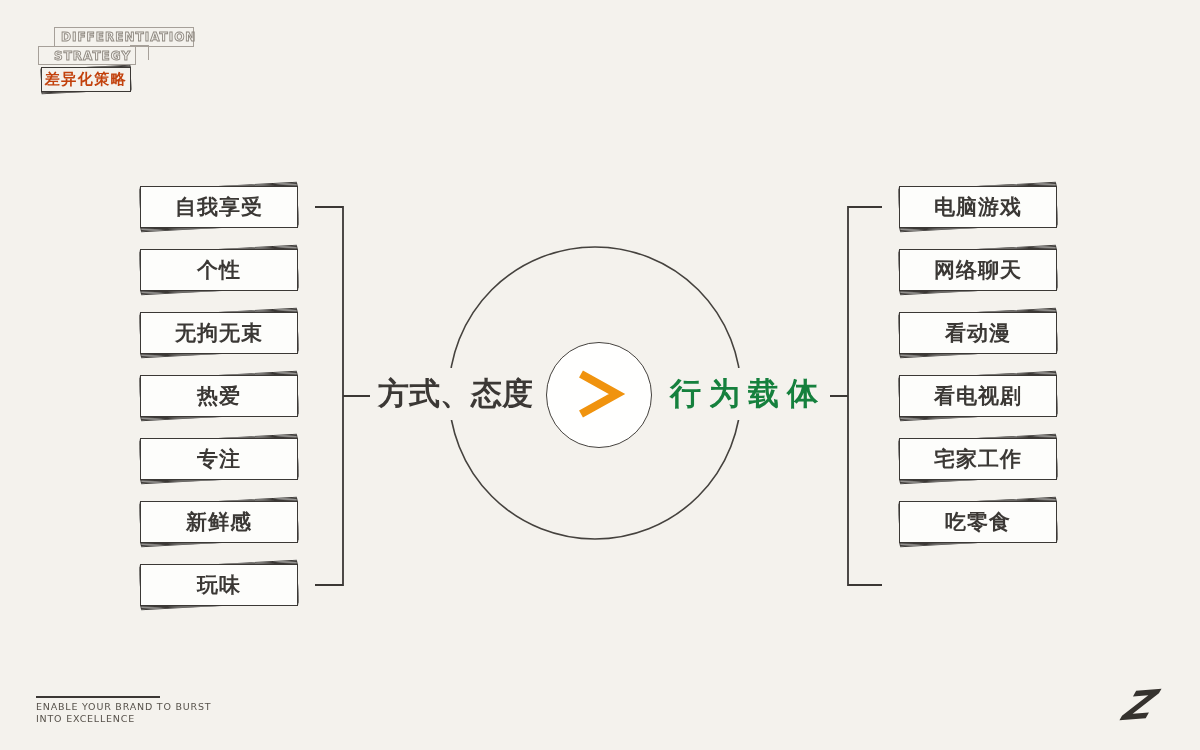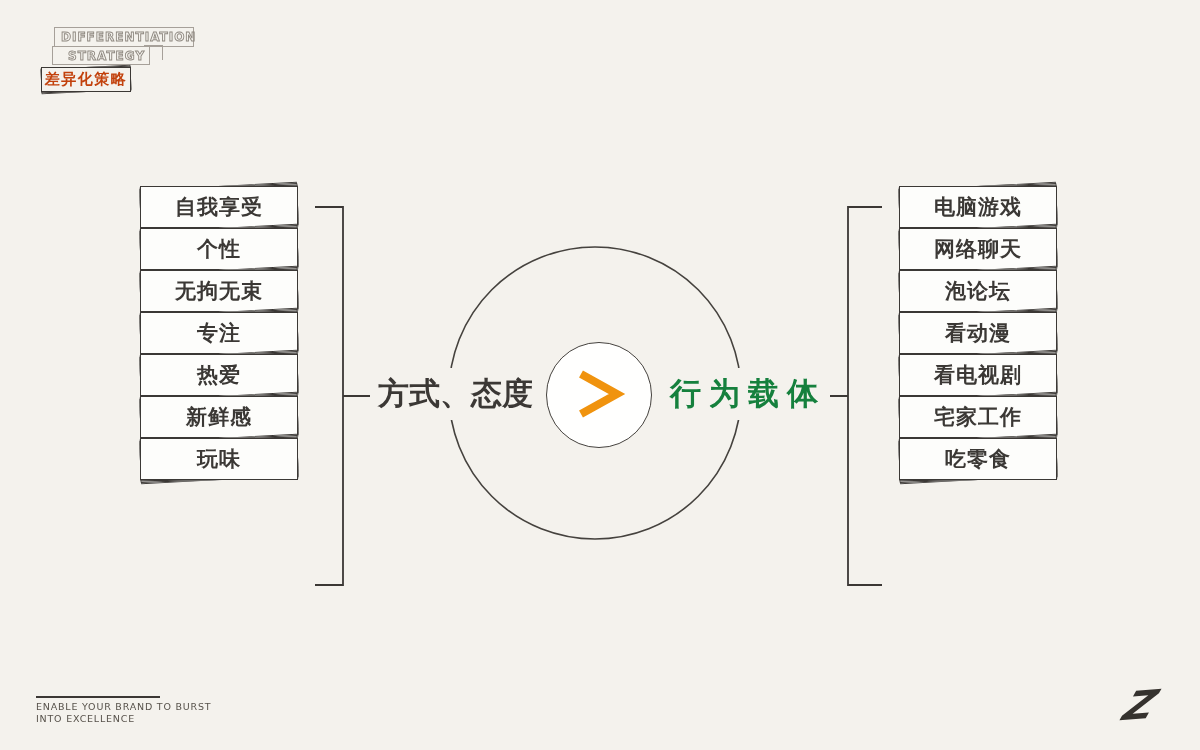--- a/index.html
+++ b/index.html
@@ -46,7 +46,7 @@
     font-weight:bold;font-size:12px;letter-spacing:1px;
     color:transparent;-webkit-text-stroke:0.9px #8f8981;}
   #tb1{position:absolute;left:18px;top:0;width:126px;height:18px;}
-  #tb2{position:absolute;left:16px;top:19px;width:75px;height:17px;padding-left:15px;}
+  #tb2{position:absolute;left:2px;top:19px;width:75px;height:17px;padding-left:15px;}
   #tb2::after{content:"";position:absolute;right:-14px;top:-2px;width:18px;height:14px;
     border-top:1px solid #a6a099;border-right:1px solid #a6a099;}
   #tb3{position:absolute;left:5px;top:40px;width:90px;height:25px;}

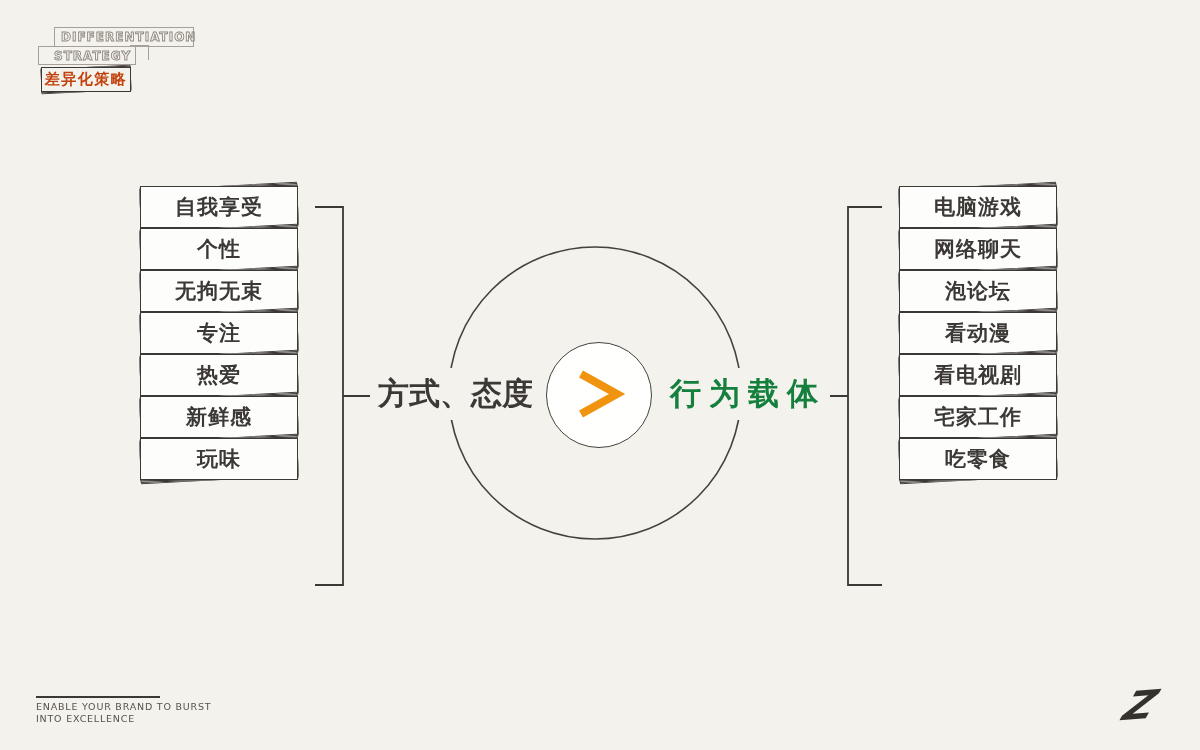--- a/index.html
+++ b/index.html
@@ -15,7 +15,7 @@
   .circ{fill:none;stroke:#45423e;stroke-width:1.6px;}
 
   
-  .col{position:absolute;top:186px;display:flex;flex-direction:column;z-index:2;}
+  .col{position:absolute;top:186px;display:flex;flex-direction:column;gap:21px;z-index:2;}
   #col-left{left:140px;}
   #col-right{left:899px;}
   .card{position:relative;width:158px;height:42px;}

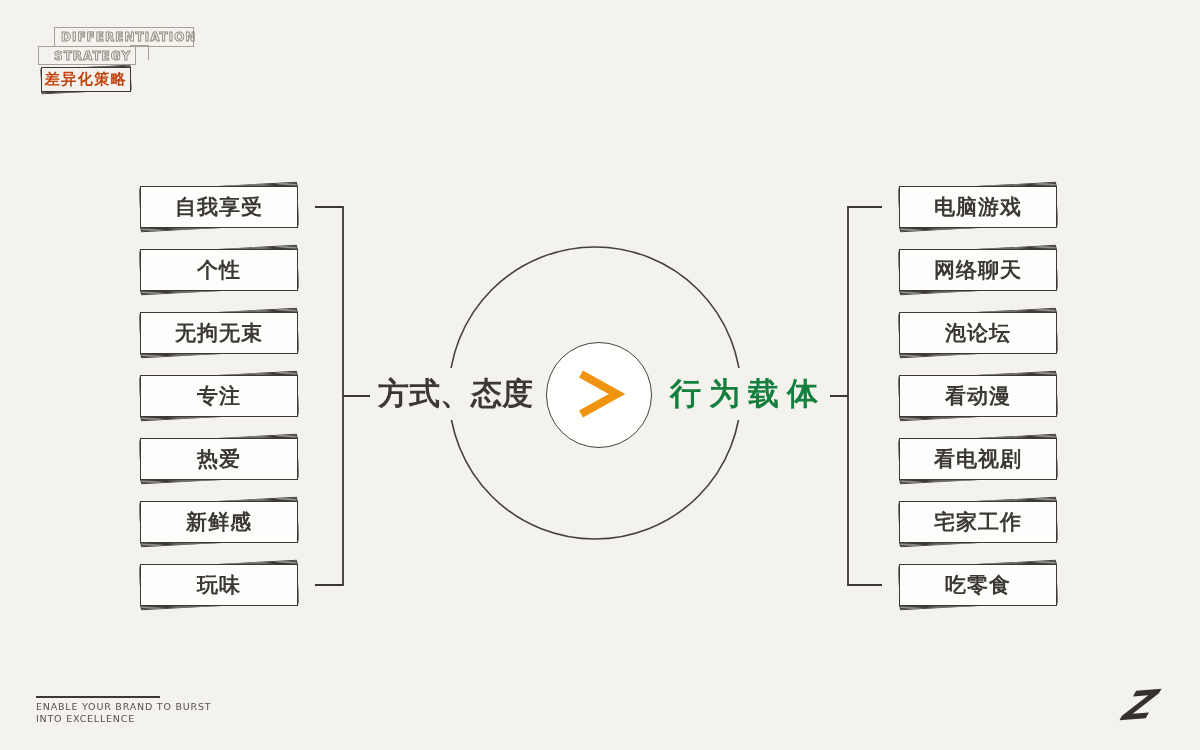--- a/index.html
+++ b/index.html
@@ -157,12 +157,6 @@
       <div class="face">网络聊天</div>
     </div>
 
-    <div class="card">
-      <i class="ly ly3"></i>
-      <i class="ly ly2"></i>
-      <i class="ly ly1"></i>
-      <div class="face">泡论坛</div>
-    </div>
 
     <div class="card">
       <i class="ly ly3"></i>

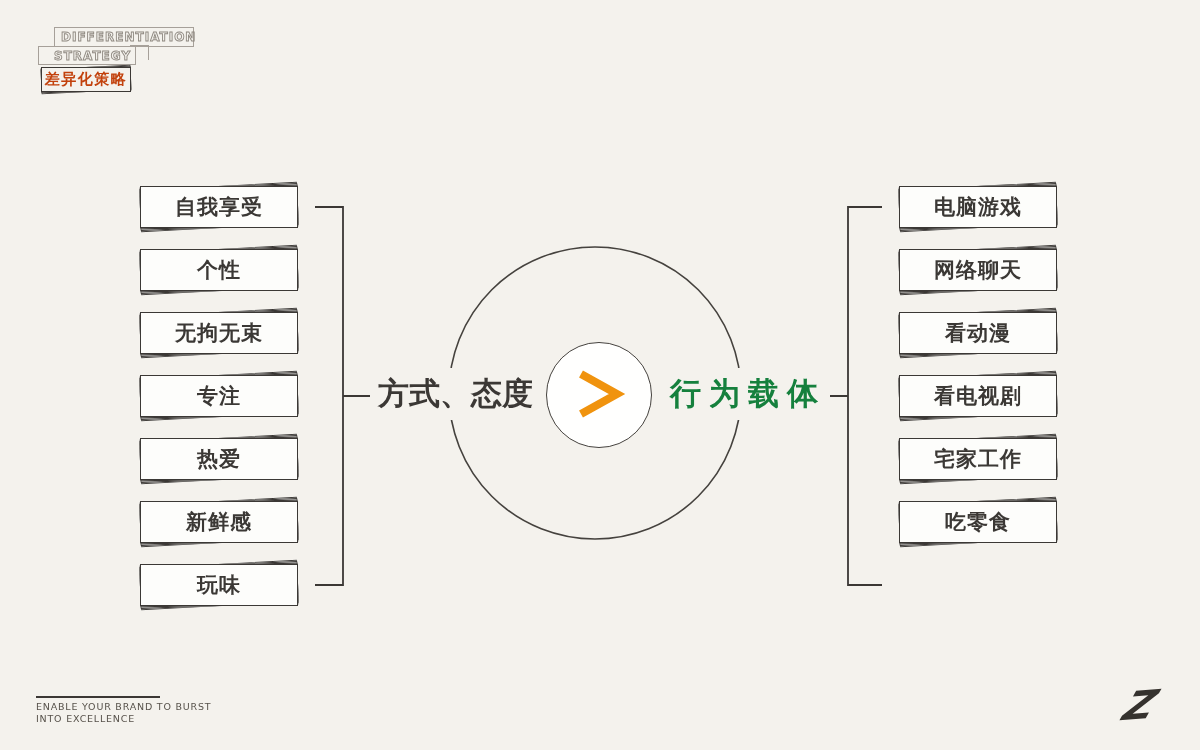--- a/index.html
+++ b/index.html
@@ -116,14 +116,14 @@
       <i class="ly ly3"></i>
       <i class="ly ly2"></i>
       <i class="ly ly1"></i>
+      <div class="face">热爱</div>
+    </div>
+
+    <div class="card">
+      <i class="ly ly3"></i>
+      <i class="ly ly2"></i>
+      <i class="ly ly1"></i>
       <div class="face">专注</div>
-    </div>
-
-    <div class="card">
-      <i class="ly ly3"></i>
-      <i class="ly ly2"></i>
-      <i class="ly ly1"></i>
-      <div class="face">热爱</div>
     </div>
 
     <div class="card">

